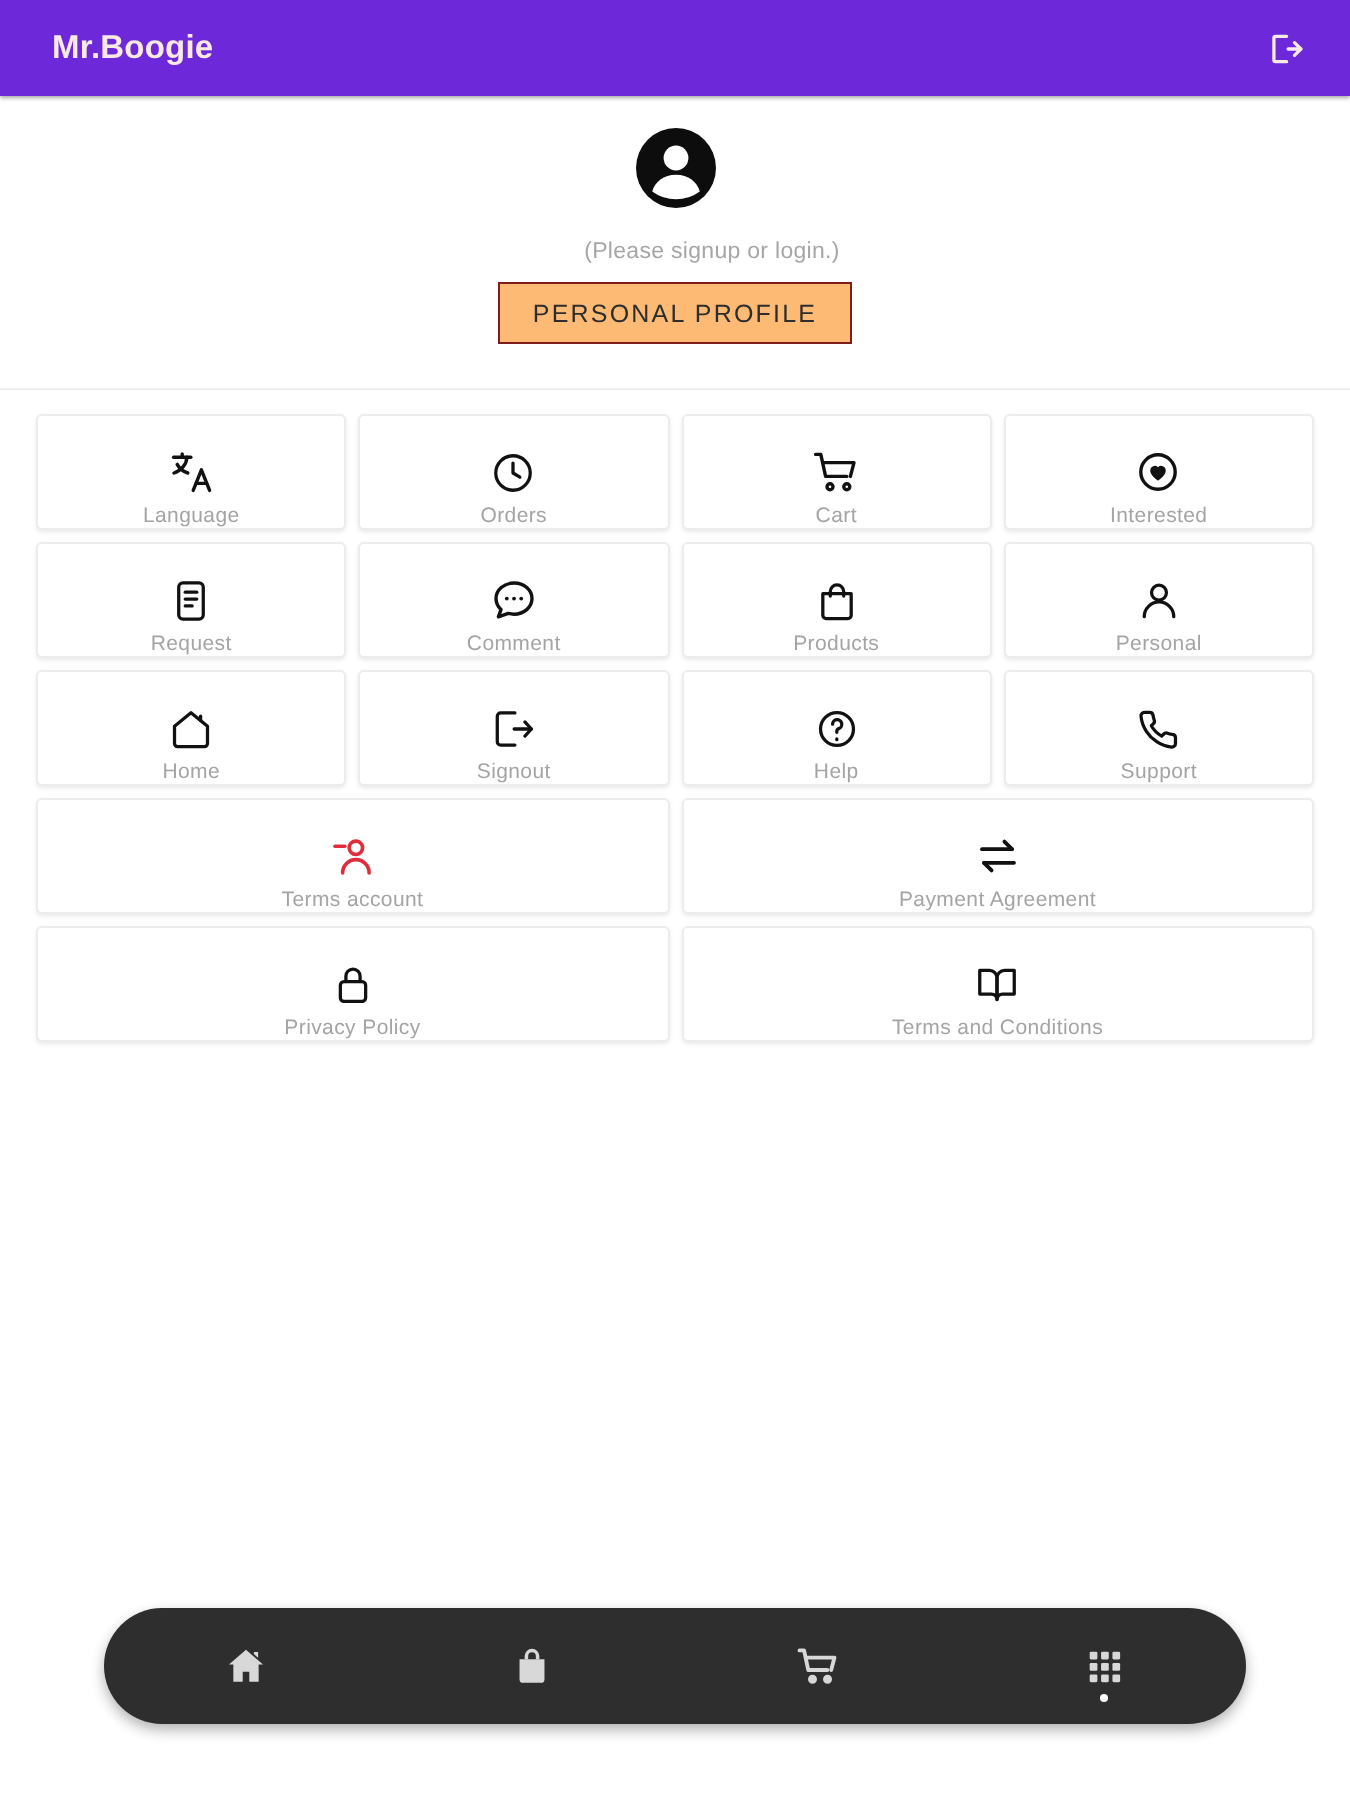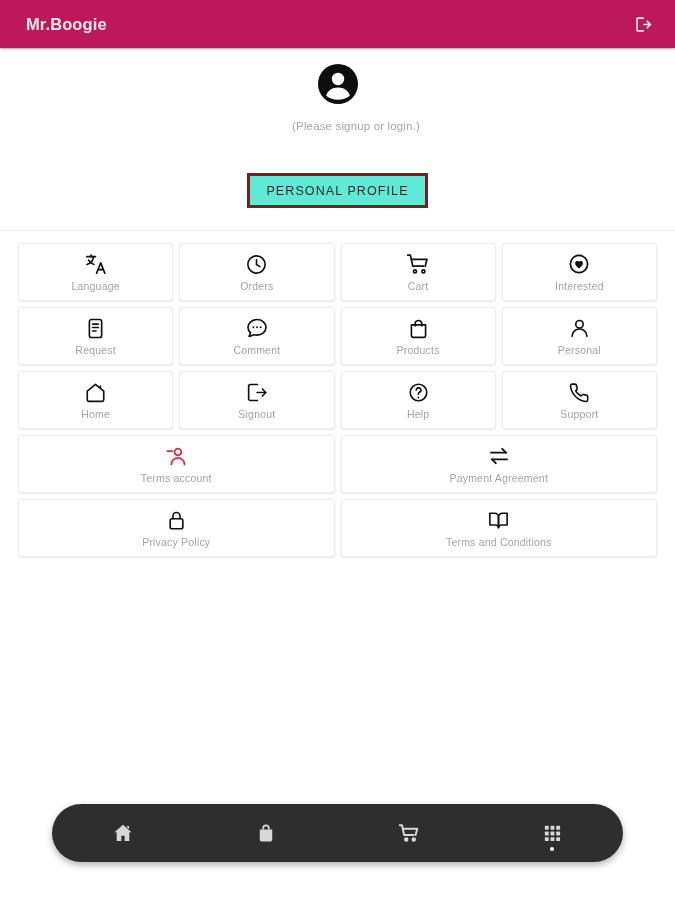--- a/index.html
+++ b/index.html
@@ -19,7 +19,7 @@
   
   .appbar {
     height: 48px;
-    background: #be185d;
+    background: #6d28d9;
     display: flex;
     align-items: center;
     justify-content: space-between;

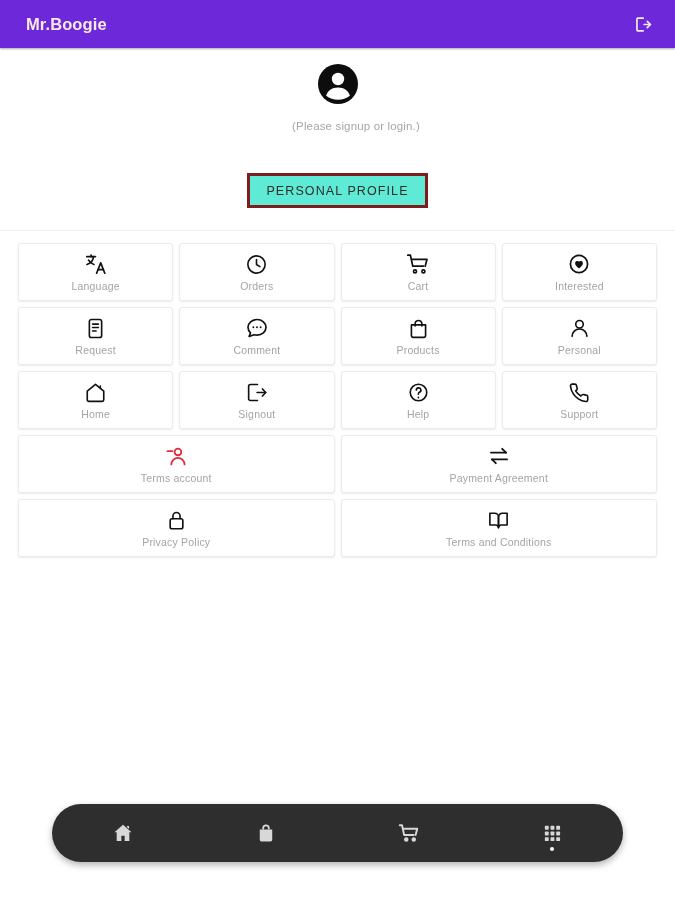--- a/index.html
+++ b/index.html
@@ -65,15 +65,14 @@
     margin-left: 37px;
   }
   .profile-btn {
-    border: 3px solid #7f1d1d;
-    background: #5eead4;
+    border: 1px solid #7f1d1d;
+    background: #fdba74;
     color: #2d2d2d;
     font-size: 12.5px;
     letter-spacing: 1.1px;
     padding: 8px 16px 7px 16px;
     font-family: "Liberation Sans", sans-serif;
     cursor: pointer;
-    margin-top: 32px;
   }
 
   .divider {

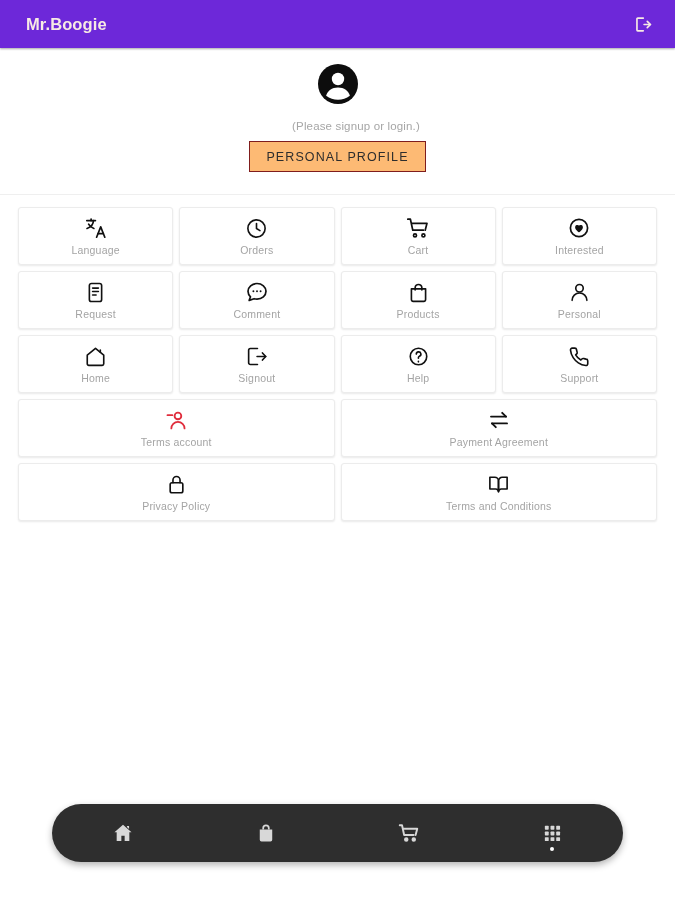--- a/index.html
+++ b/index.html
@@ -100,7 +100,7 @@
     display: flex;
     flex-direction: column;
     align-items: center;
-    justify-content: center;
+    justify-content: flex-end;
     gap: 4px;
     cursor: pointer;
   }

